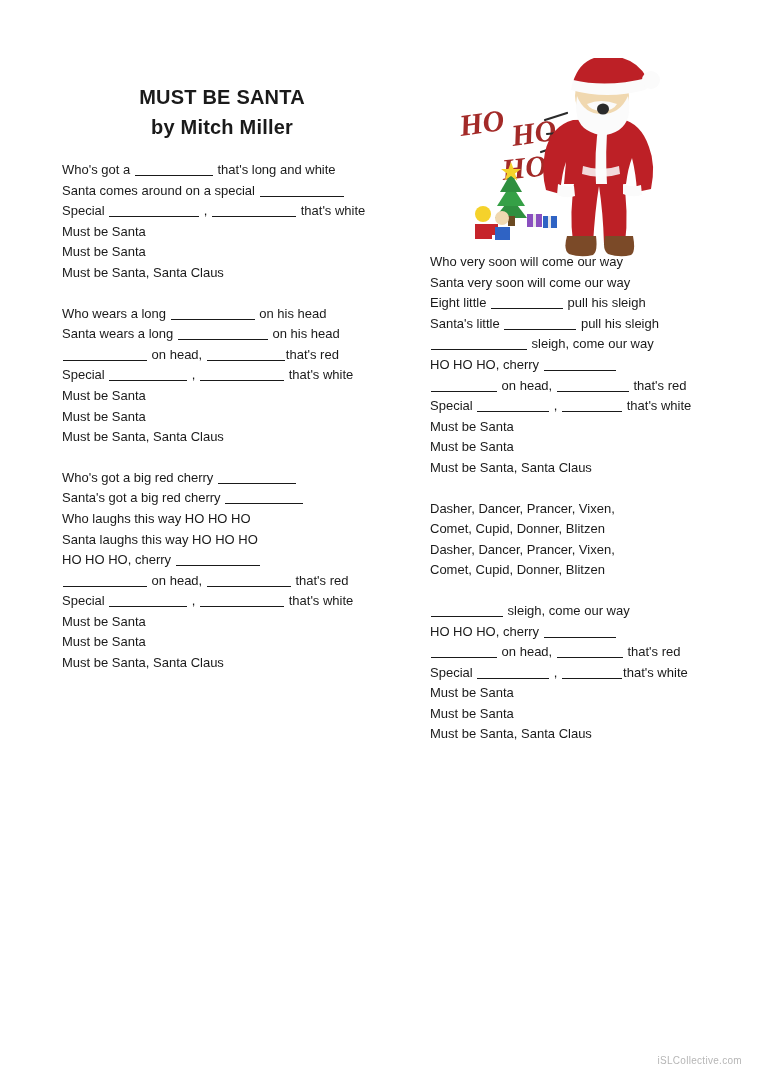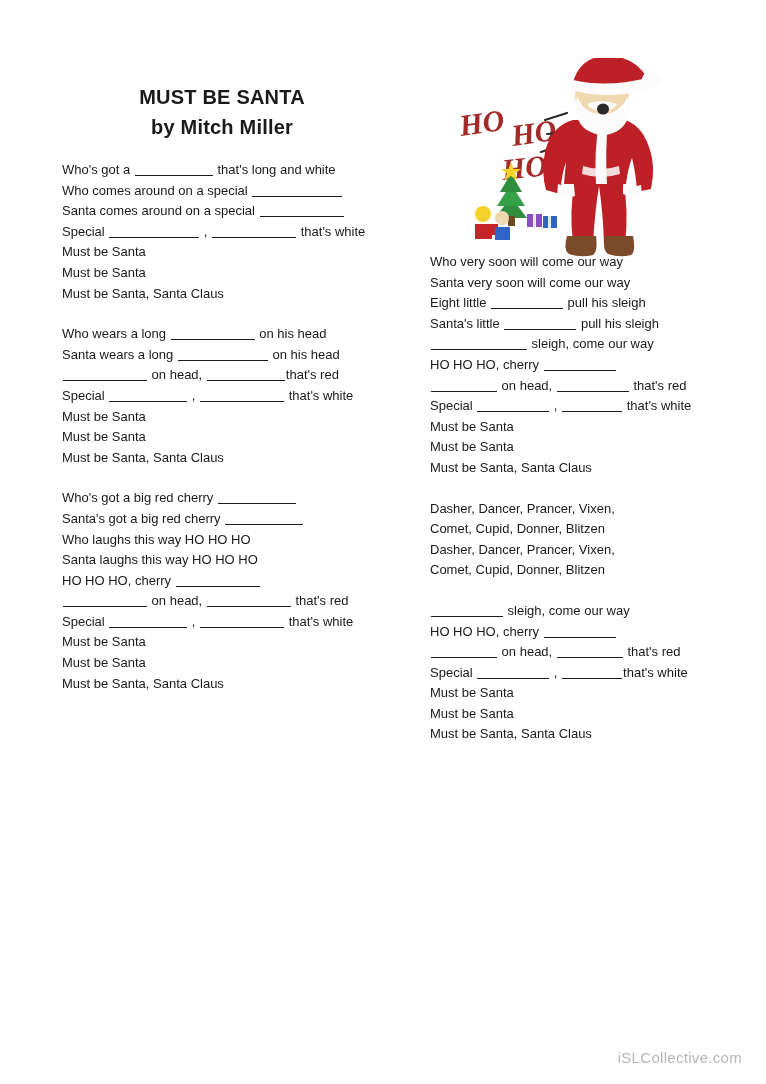--- a/index.html
+++ b/index.html
@@ -177,7 +177,6 @@
   <div class="col col-left">
       <div class="stanza">
         <div class="line"><span>Who's got a </span><span class="blank b78" style="width: 78px;"></span><span> that's long and white</span></div>
-        <div class="line"><span>Who comes around on a special </span><span class="blank b90" style="width: 90px;"></span></div>
         <div class="line"><span>Santa comes around on a special </span><span class="blank b84" style="width: 84px;"></span></div>
         <div class="line"><span>Special </span><span class="blank b90" style="width: 90px;"></span><span> , </span><span class="blank b84" style="width: 84px;"></span><span> that's white</span></div>
         <div class="line"><span>Must be Santa</span></div>

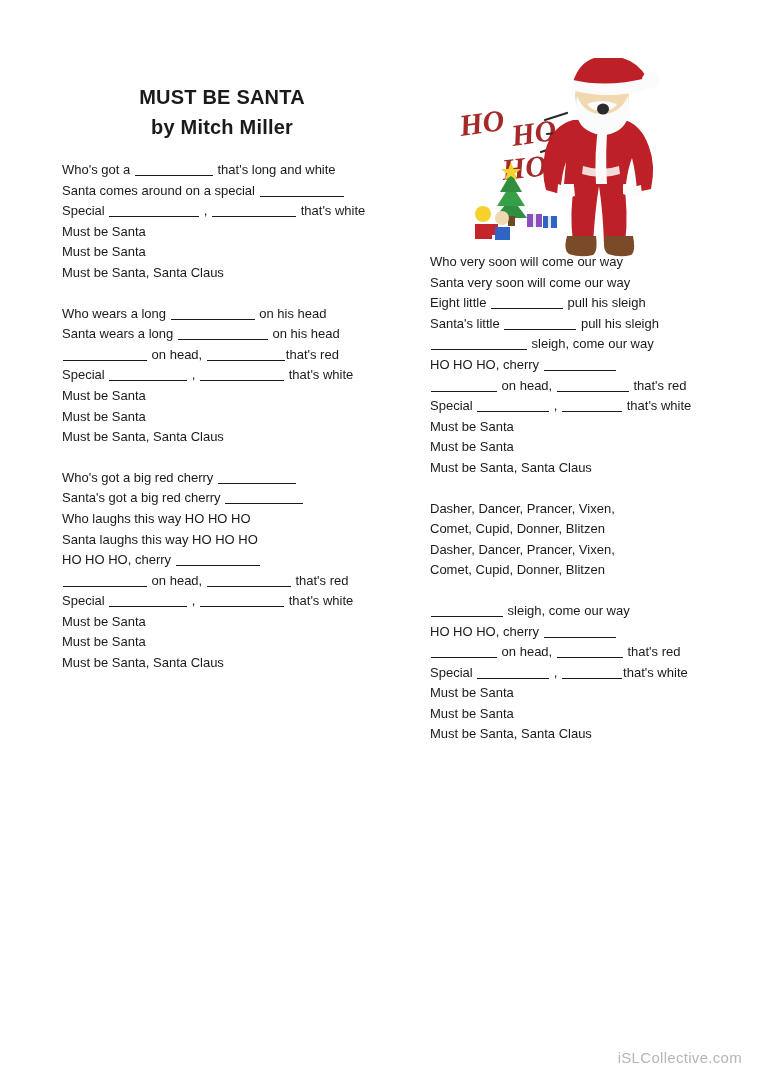--- a/index.html
+++ b/index.html
@@ -87,7 +87,7 @@
     position: absolute;
     right: 24px;
     bottom: 18px;
-    font-size: 15px;
+    font-size: 10px;
     color: #b6b6b6;
     letter-spacing: 0.3px;
   }

